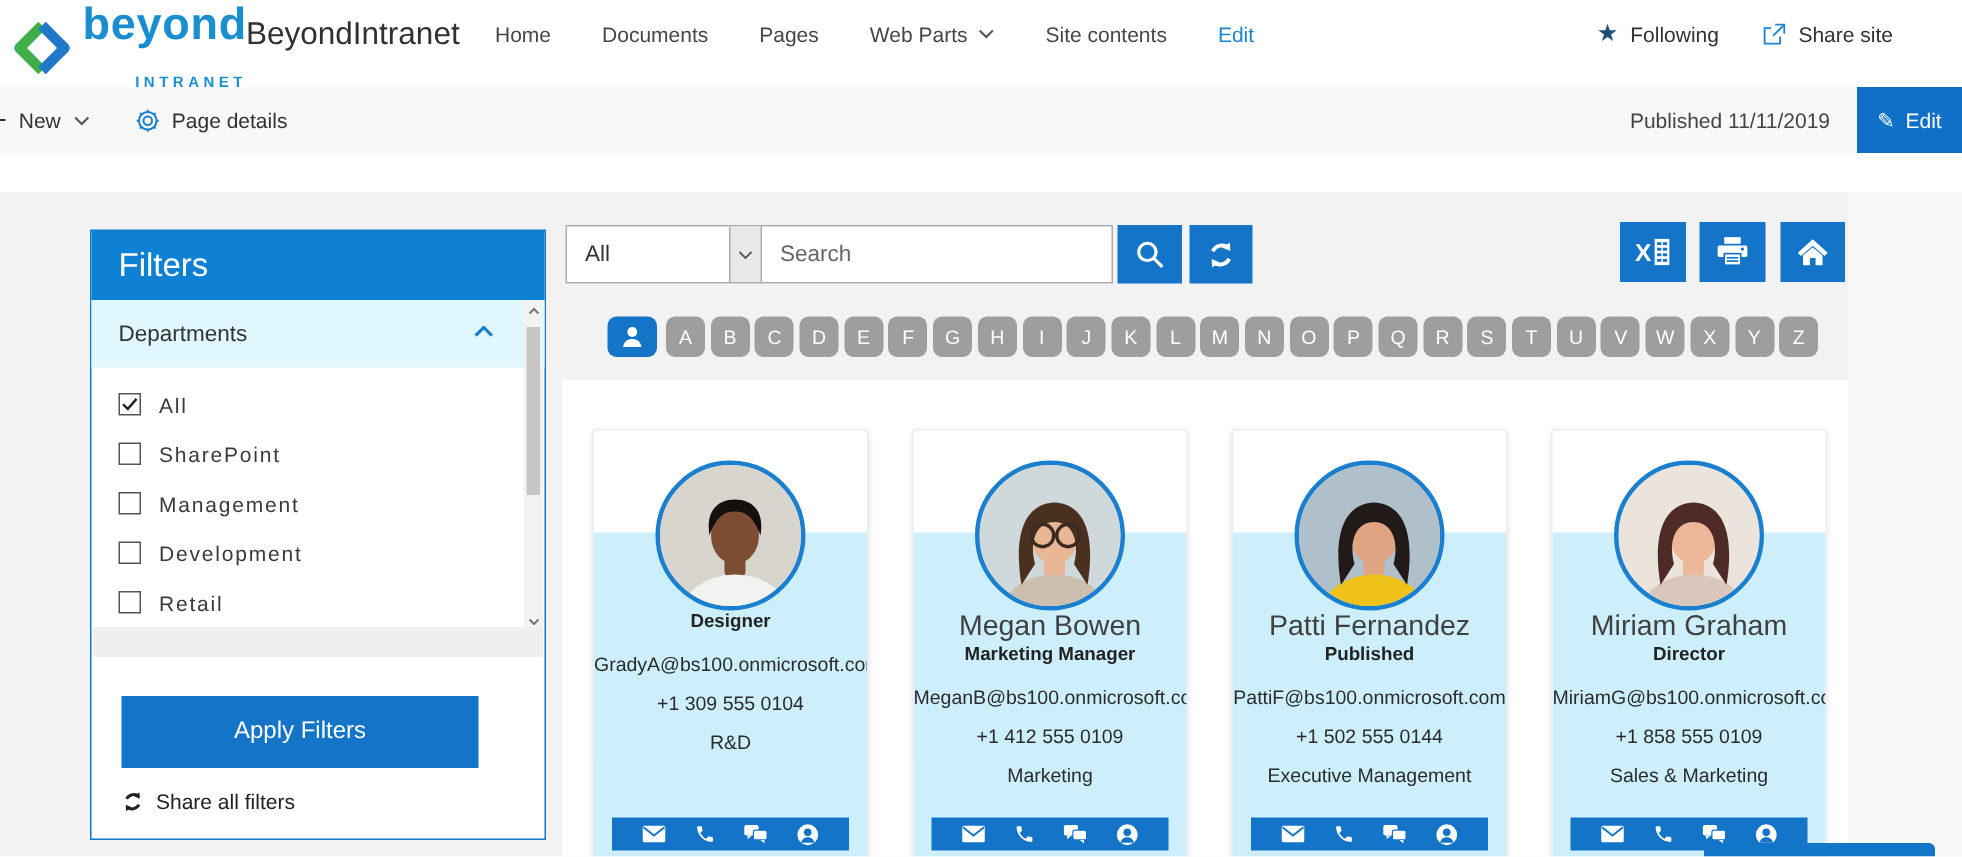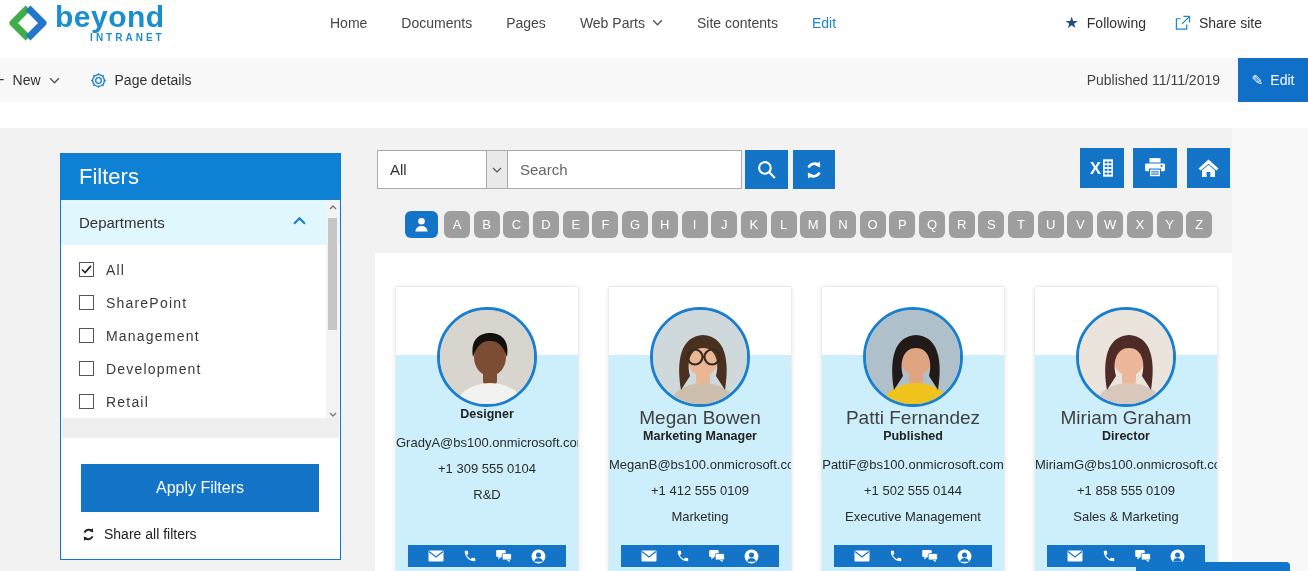--- a/index.html
+++ b/index.html
@@ -127,6 +127,7 @@
         <span class="logo-sub">INTRANET</span>
       </span>
     </div>
+    <div class="site-title">BeyondIntranet</div>
 
     <div class="nav-items">
         <span class="nav-item">

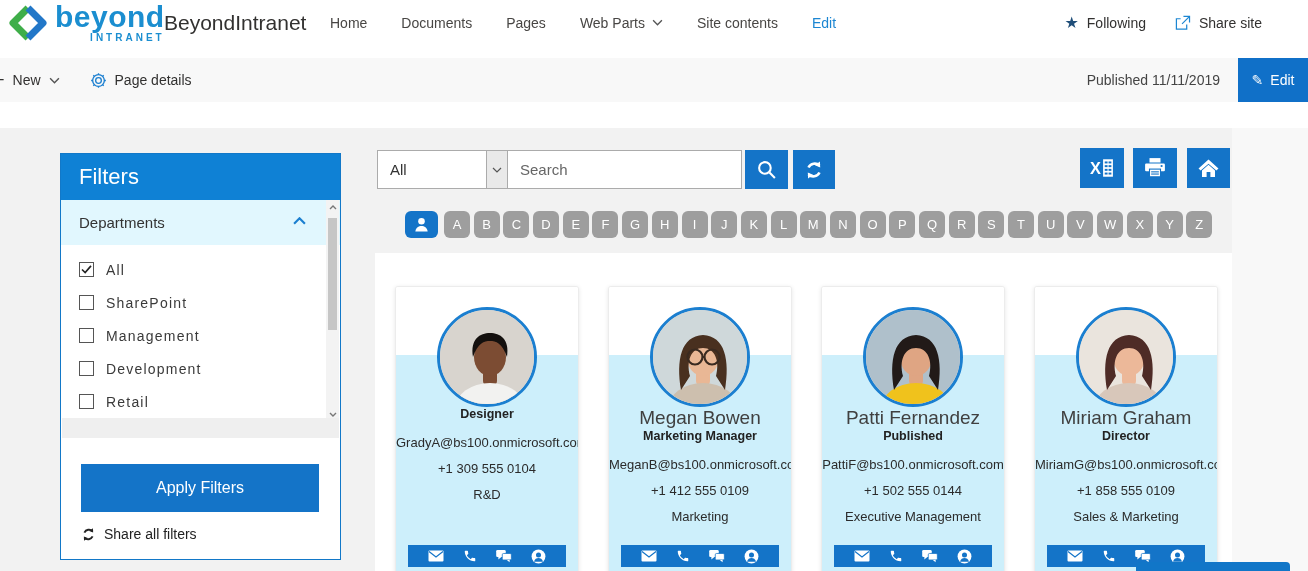--- a/index.html
+++ b/index.html
@@ -12,7 +12,7 @@
   .logo { position:absolute; left:8px; top:2px; display:flex; align-items:center; gap:7px; }
   .logo-text { display:flex; flex-direction:column; align-items:flex-end; line-height:1; }
   .logo-word { font-size:30px; font-weight:700; color:#1b8ed0; letter-spacing:0.5px; }
-  .logo-sub { font-size:10px; font-weight:700; color:#1b8ed0; letter-spacing:3px; margin-top:1px; }
+  .logo-sub { font-size:10px; font-weight:700; color:#1b8ed0; letter-spacing:3px; margin-top:19px; }
   .site-title { position:absolute; left:164px; top:11px; font-size:21px; color:#323130; }
   .nav-items { position:absolute; left:330px; top:0; height:45px; display:flex; align-items:center; gap:34px; }
   .nav-item { font-size:14px; color:#484644; cursor:pointer; display:flex; align-items:center; gap:7px; }

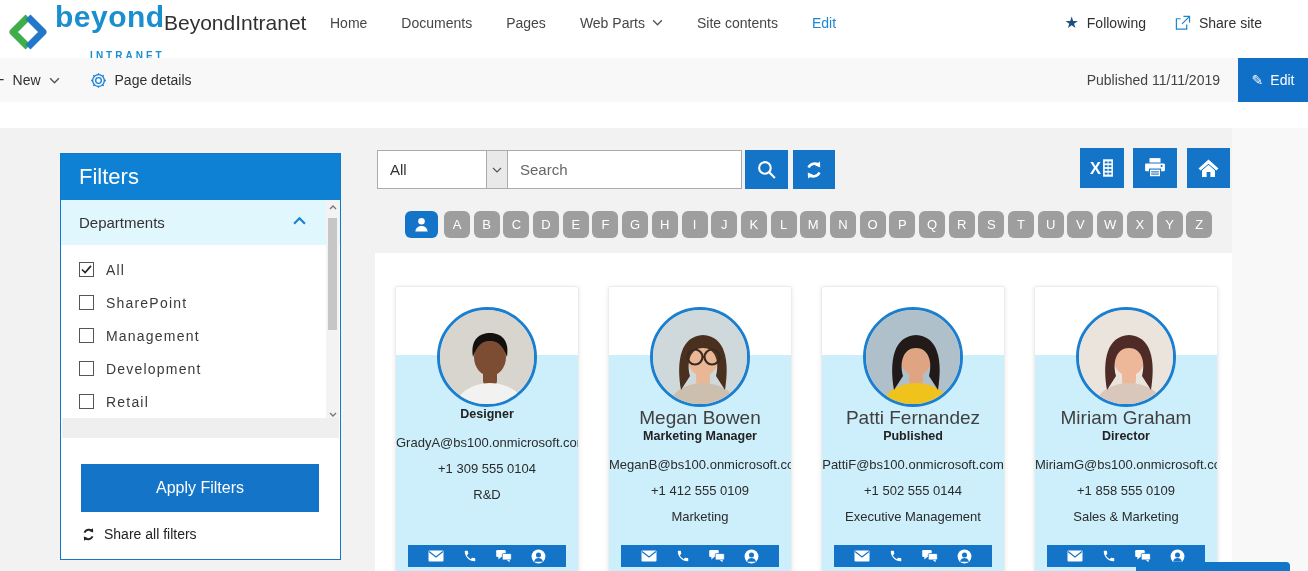--- a/index.html
+++ b/index.html
@@ -39,7 +39,7 @@
   .main-right-strip { position:absolute; left:1232px; right:0; top:0; bottom:0; background:#f8f8f8; }
 
   
-  .filters { position:absolute; left:60px; top:25px; width:281px; height:407px; background:#fff; border:1px solid #1278c8; }
+  .filters { position:absolute; left:60px; top:25px; width:304px; height:407px; background:#fff; border:1px solid #1278c8; }
   .filters-header { height:46px; background:var(--header_blue,#0f81d5); color:#fff; font-size:22px; display:flex; align-items:center; padding-left:18px; }
   .filters-section { height:45px; background:var(--section_accent,#e1f7fe); display:flex; align-items:center; padding-left:18px; position:relative; }
   .filters-section .sec-label { font-size:15px; color:#333; }

